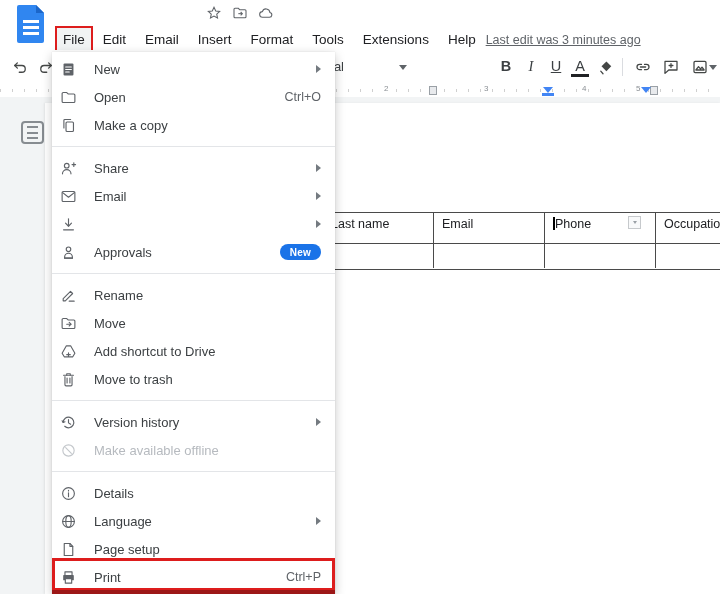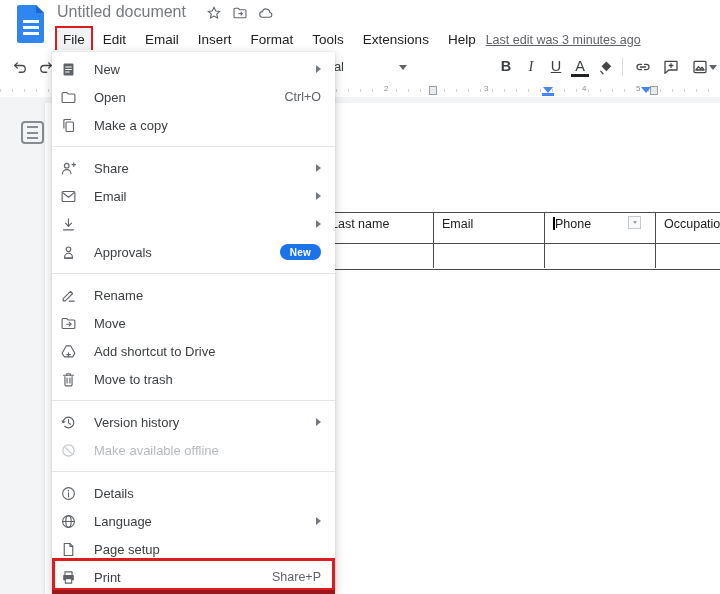--- a/index.html
+++ b/index.html
@@ -83,7 +83,6 @@
           <rect x="7" y="28" width="16" height="3" fill="#fff"></rect>
         </svg>
     </div>
-    <div class="doc-title">Untitled document</div>
     <div class="title-icons">
       <span class="tico"><svg viewBox="0 0 24 24">
             <path d="M12 3.5l2.6 5.4 5.9.7-4.4 4 1.2 5.8L12 16.6l-5.3 2.8 1.2-5.8-4.4-4 5.9-.7z"></path>

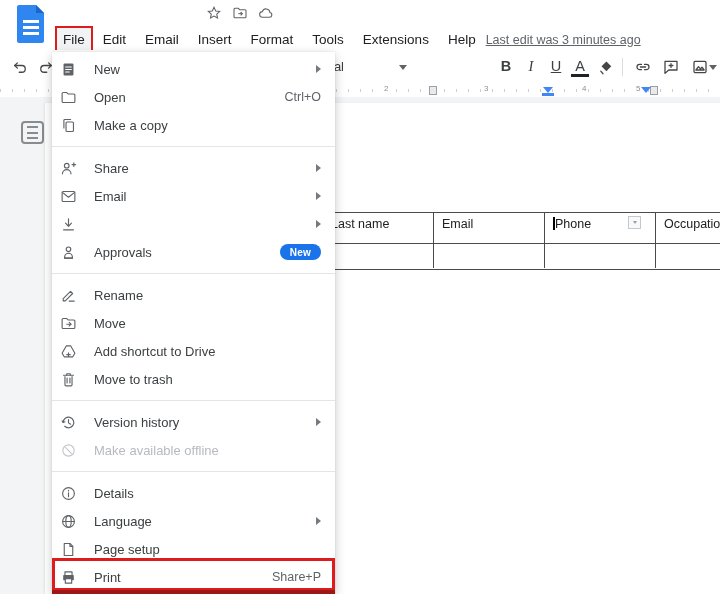--- a/index.html
+++ b/index.html
@@ -414,7 +414,7 @@
           </svg>
         </span>
       <span class="mi-label">Print</span>
-      <span class="mi-right">Share+P</span>
+      <span class="mi-right">Ctrl+P</span>
     </div>
 
     <div class="print-box"></div>

